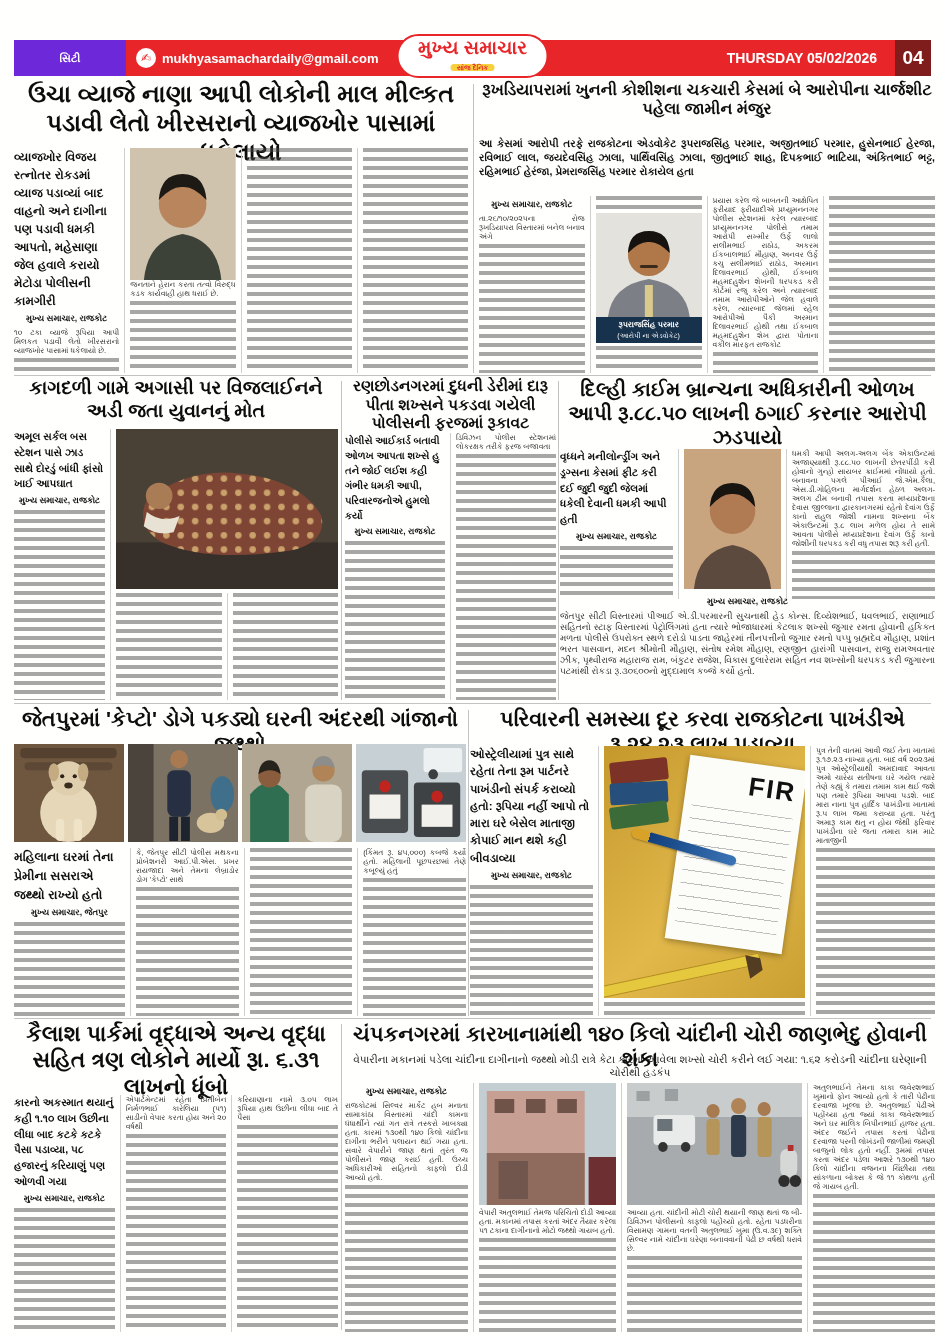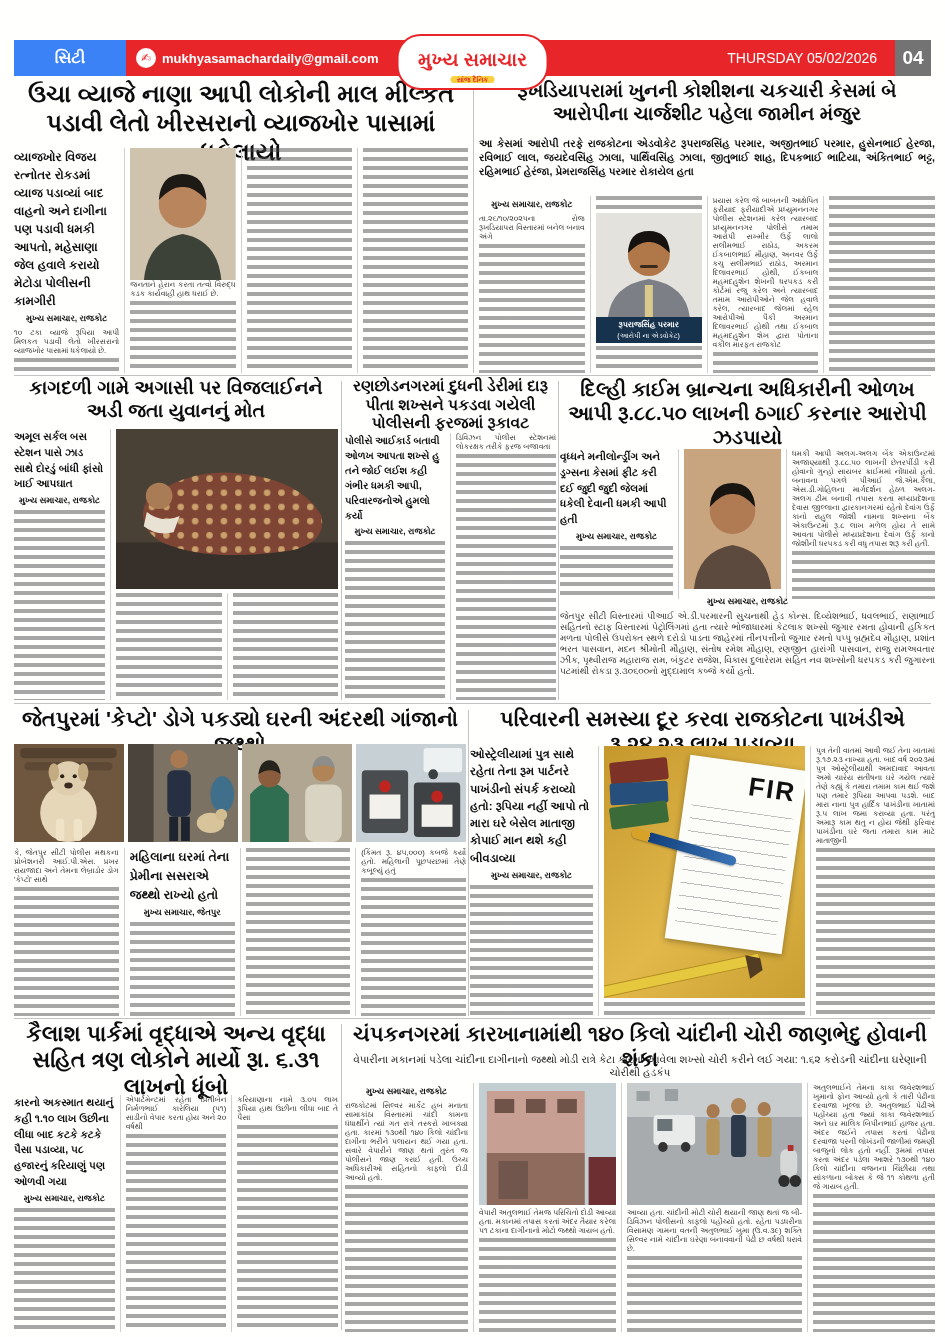--- a/index.html
+++ b/index.html
@@ -9,7 +9,7 @@
 
   
   .masthead{position:absolute;left:14px;right:14px;top:40px;height:36px;display:flex}
-  .mh-section{flex:0 0 112px;background:#3b82f6;color:#fff;font-weight:700;font-size:16px;
+  .mh-section{flex:0 0 112px;background:#6d28d9;color:#fff;font-weight:700;font-size:11px;
     display:flex;align-items:center;justify-content:center}
   .mh-red{flex:1;background:#e8262a;color:#fff;display:flex;align-items:center;padding:0 10px;position:relative}
   .mh-mail-ic{width:20px;height:20px;background:#fff;border-radius:50%;color:#e8262a;font-size:12px;

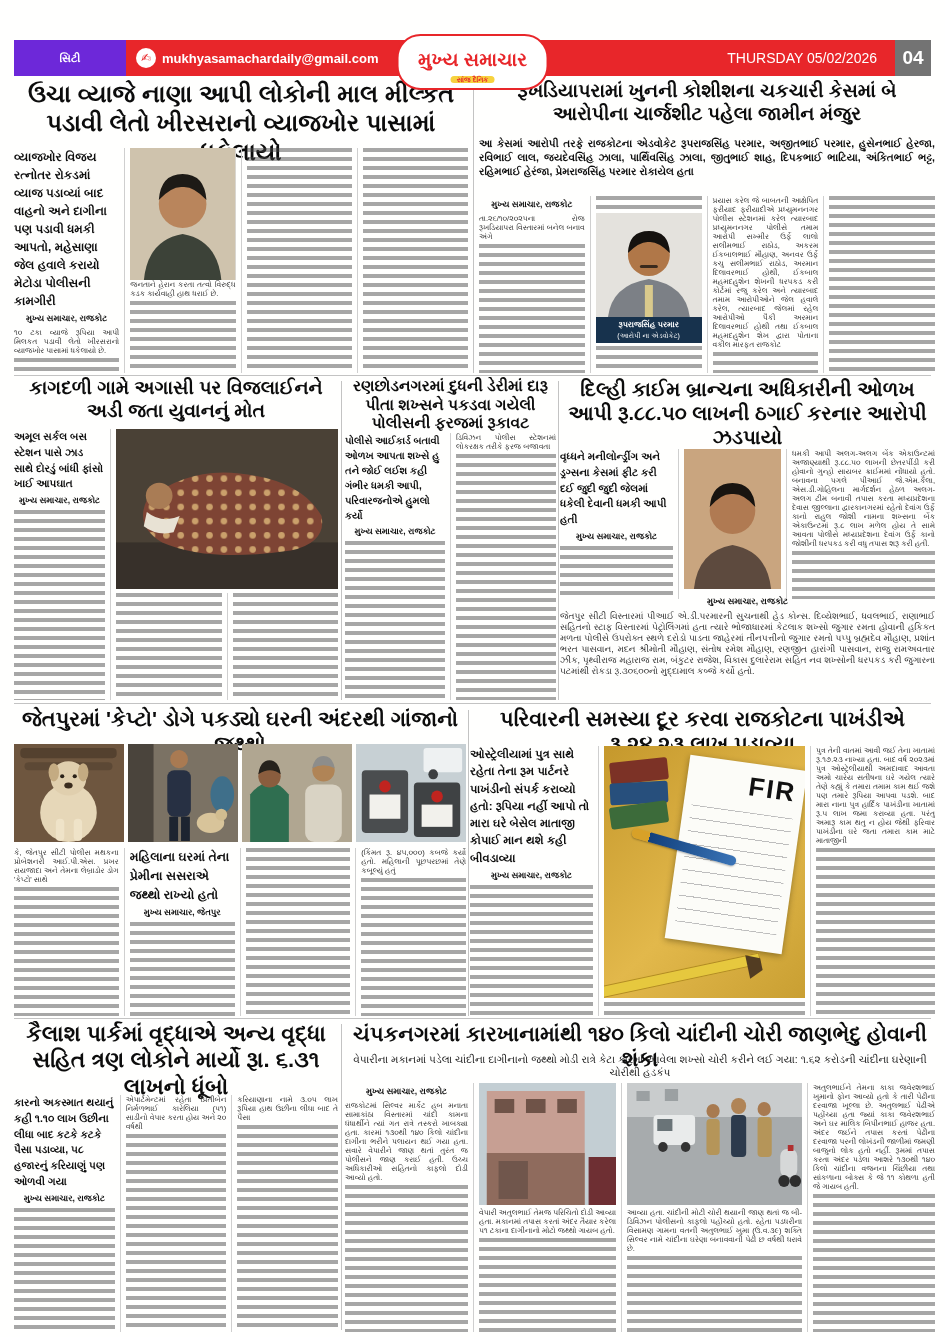--- a/index.html
+++ b/index.html
@@ -19,7 +19,7 @@
   .mh-page{position:absolute;right:0;top:0;bottom:0;width:36px;background:#737373;color:#fff;
     font-size:19px;font-weight:800;display:flex;align-items:center;justify-content:center}
   .mh-logo{position:absolute;left:50%;top:-6px;transform:translateX(-50%);background:#fff;
-    border:2px solid #e8262a;border-radius:24px;padding:14px 20px 3px;text-align:center;line-height:1;z-index:5}
+    border:2px solid #e8262a;border-radius:24px;padding:2px 20px 3px;text-align:center;line-height:1;z-index:5}
   .mh-logo-title{display:block;color:#e8262a;font-weight:800;font-size:19px;white-space:nowrap}
   .mh-logo-tag{display:inline-block;margin-top:1px;background:#f7d23e;color:#e8262a;font-weight:700;
     font-size:7px;border-radius:6px;padding:0 6px;white-space:nowrap}

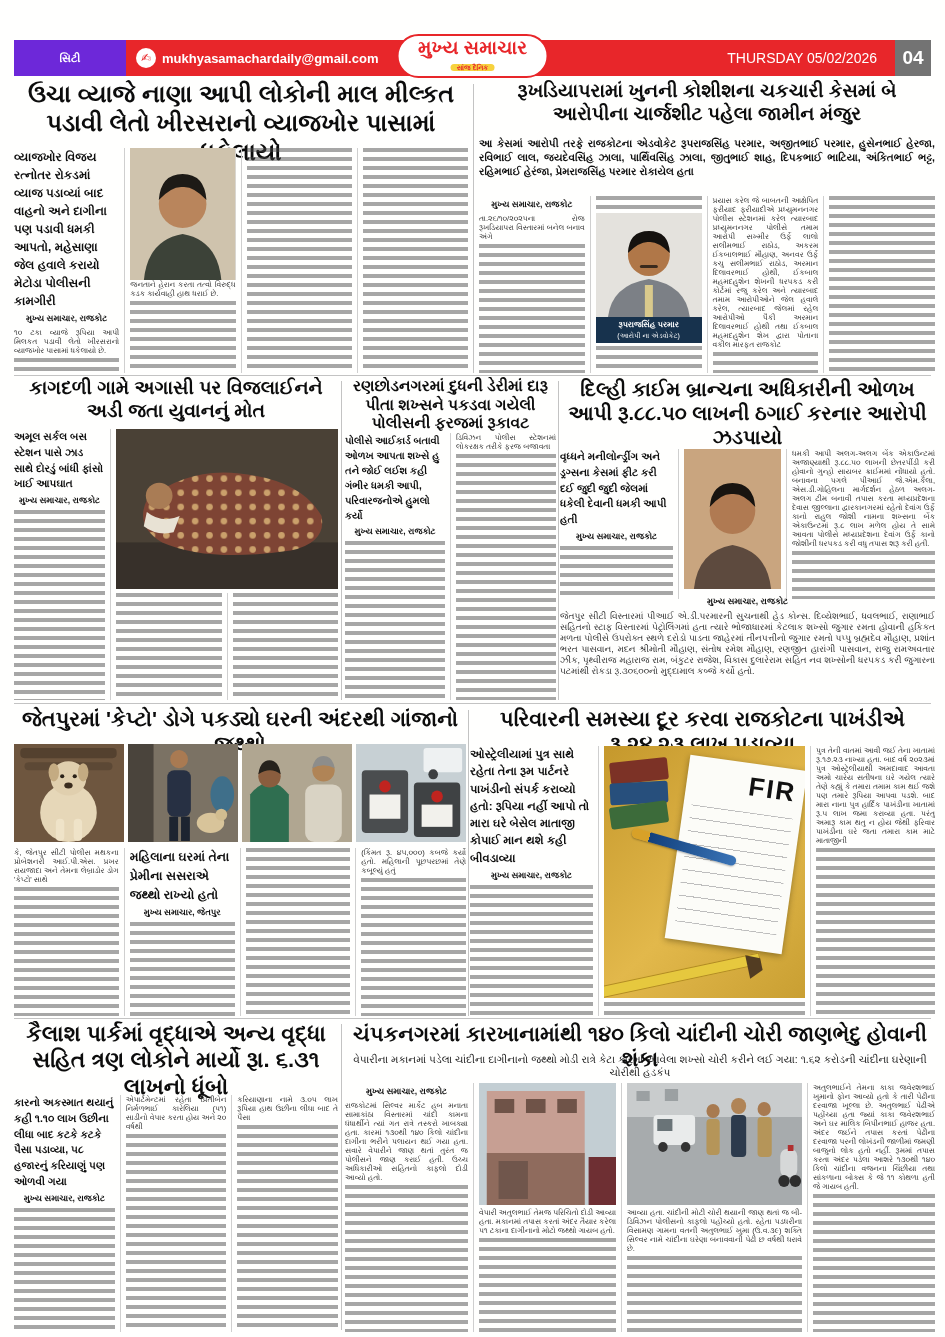--- a/index.html
+++ b/index.html
@@ -15,7 +15,7 @@
   .mh-mail-ic{width:20px;height:20px;background:#fff;border-radius:50%;color:#e8262a;font-size:12px;
     display:flex;align-items:center;justify-content:center;margin-right:6px;flex:0 0 20px}
   .mh-email{font-size:13px;font-weight:700}
-  .mh-date{margin-left:auto;font-size:14px;font-weight:400;padding-right:44px}
+  .mh-date{margin-left:auto;font-size:14px;font-weight:700;padding-right:44px}
   .mh-page{position:absolute;right:0;top:0;bottom:0;width:36px;background:#737373;color:#fff;
     font-size:19px;font-weight:800;display:flex;align-items:center;justify-content:center}
   .mh-logo{position:absolute;left:50%;top:-6px;transform:translateX(-50%);background:#fff;

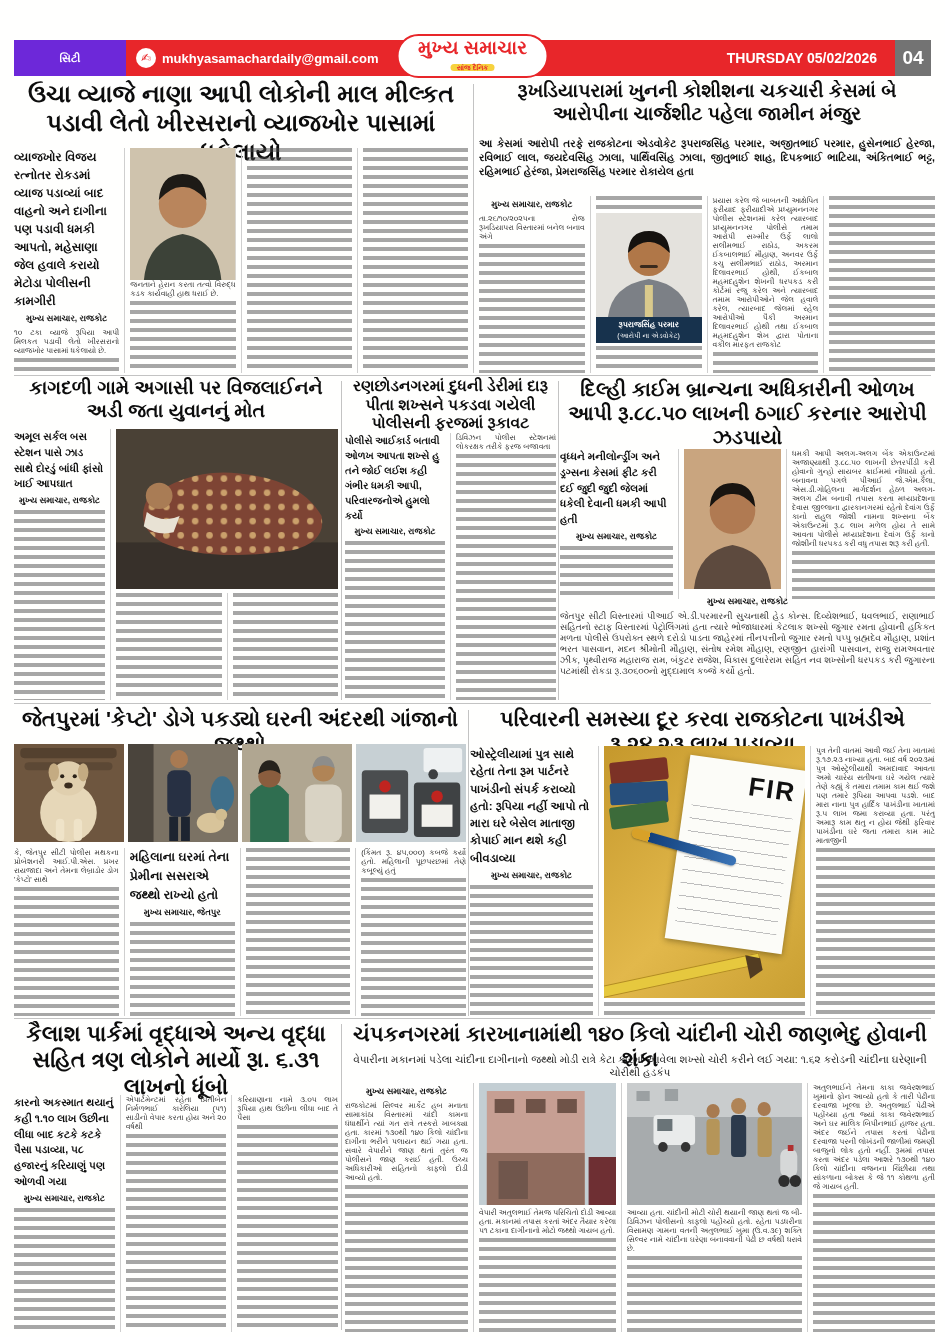--- a/index.html
+++ b/index.html
@@ -16,7 +16,7 @@
     display:flex;align-items:center;justify-content:center;margin-right:6px;flex:0 0 20px}
   .mh-email{font-size:13px;font-weight:700}
   .mh-date{margin-left:auto;font-size:14px;font-weight:700;padding-right:44px}
-  .mh-page{position:absolute;right:0;top:0;bottom:0;width:36px;background:#737373;color:#fff;
+  .mh-page{position:absolute;right:0;top:0;bottom:0;width:36px;background:#7f1d1d;color:#fff;
     font-size:19px;font-weight:800;display:flex;align-items:center;justify-content:center}
   .mh-logo{position:absolute;left:50%;top:-6px;transform:translateX(-50%);background:#fff;
     border:2px solid #e8262a;border-radius:24px;padding:2px 20px 3px;text-align:center;line-height:1;z-index:5}

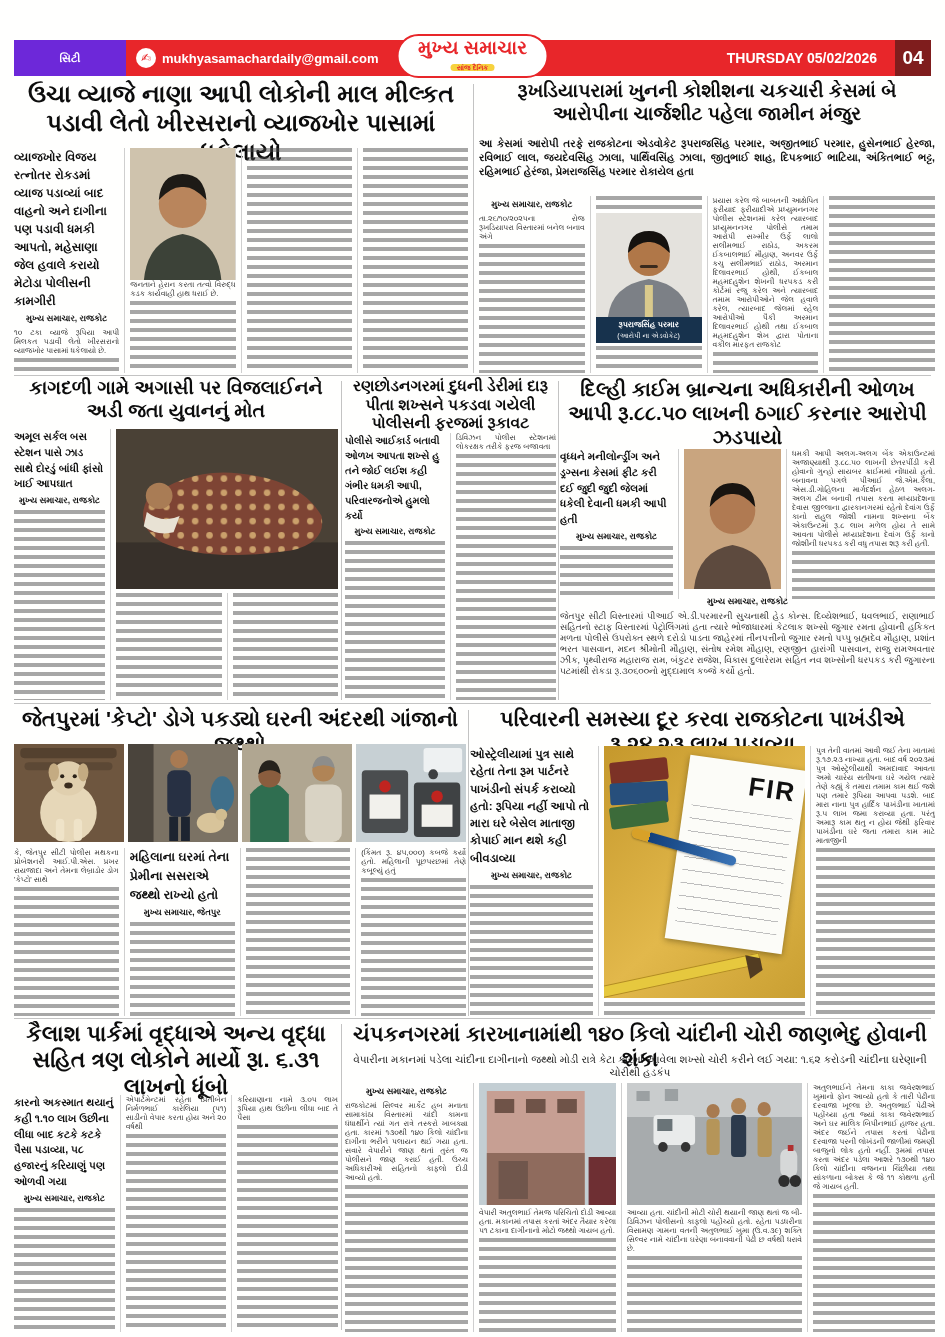--- a/index.html
+++ b/index.html
@@ -111,7 +111,7 @@
   </section>
 
   <section style="left:479px;top:80px;width:456px;height:293px">
-    <h1 class="hl" style="font-size:19px">રૂખડિયાપરામાં ખુનની કોશીશના ચકચારી કેસમાં બે આરોપીના ચાર્જશીટ પહેલા જામીન મંજુર</h1>
+    <h1 class="hl" style="font-size:16px">રૂખડિયાપરામાં ખુનની કોશીશના ચકચારી કેસમાં બે આરોપીના ચાર્જશીટ પહેલા જામીન મંજુર</h1>
     <p class="intro" style="position:absolute;top:56px;left:0;right:0;font-size:10.5px;line-height:14px;text-align:justify">આ કેસમાં આરોપી તરફે રાજકોટના એડવોકેટ રૂપરાજસિંહ પરમાર, અજીતભાઈ પરમાર, હુસેનભાઈ હેરજા, રવિભાઈ લાલ, જયદેવસિંહ ઝાલા, પાર્થિવસિંહ ઝાલા, જીતુભાઈ શાહ, દિપકભાઈ ભાટિયા, અંકિતભાઈ ભટ્ટ, રહિમભાઈ હેરંજા, પ્રેમરાજસિંહ પરમાર રોકાયેલ હતા</p>
     <div class="cols art-cols" style="top:116px">
       <div class="col">

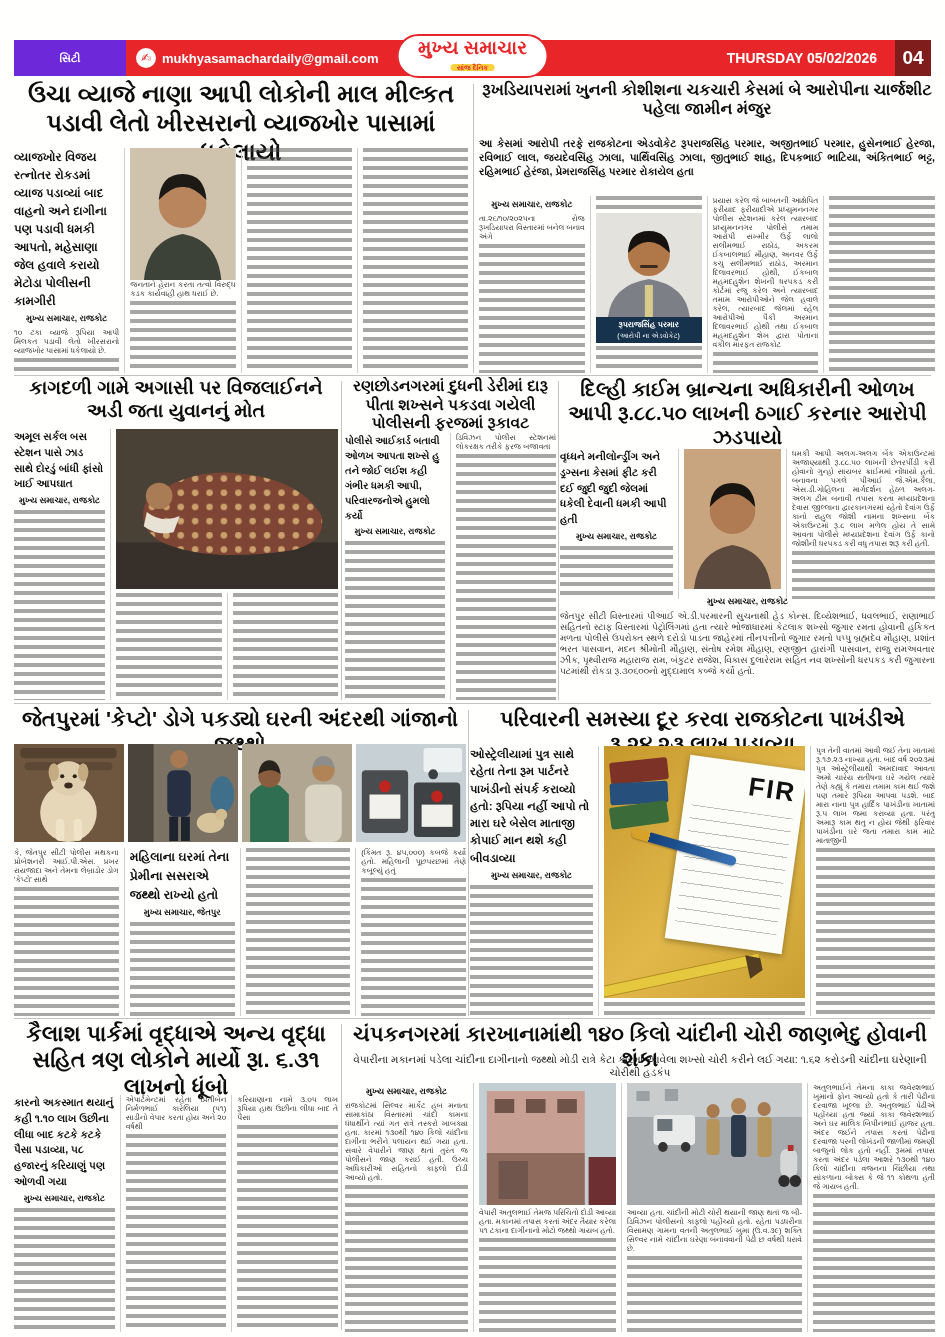--- a/index.html
+++ b/index.html
@@ -285,13 +285,13 @@
       </div>
     </div>
     <div class="cols art-cols" style="top:142px">
-      <div class="col">
-        <p class="body">કે, જેતપુર સીટી પોલીસ મથકના પ્રોબેશનરી આઈ.પી.એસ. પ્રખર રાયજાદા અને તેમના લેબ્રાડોર ડોગ 'કેપ્ટો' સાથે</p>
-        <div class="greek grow"></div>
-      </div>
       <div class="col" style="flex:0 0 116px">
         <p class="intro" style="font-size:12.5px;line-height:1.5">મહિલાના ઘરમાં તેના પ્રેમીના સસરાએ જથ્થો રાખ્યો હતો</p>
         <p class="byline">મુખ્ય સમાચાર, જેતપુર</p>
+        <div class="greek grow"></div>
+      </div>
+      <div class="col">
+        <p class="body">કે, જેતપુર સીટી પોલીસ મથકના પ્રોબેશનરી આઈ.પી.એસ. પ્રખર રાયજાદા અને તેમના લેબ્રાડોર ડોગ 'કેપ્ટો' સાથે</p>
         <div class="greek grow"></div>
       </div>
       <div class="col">

